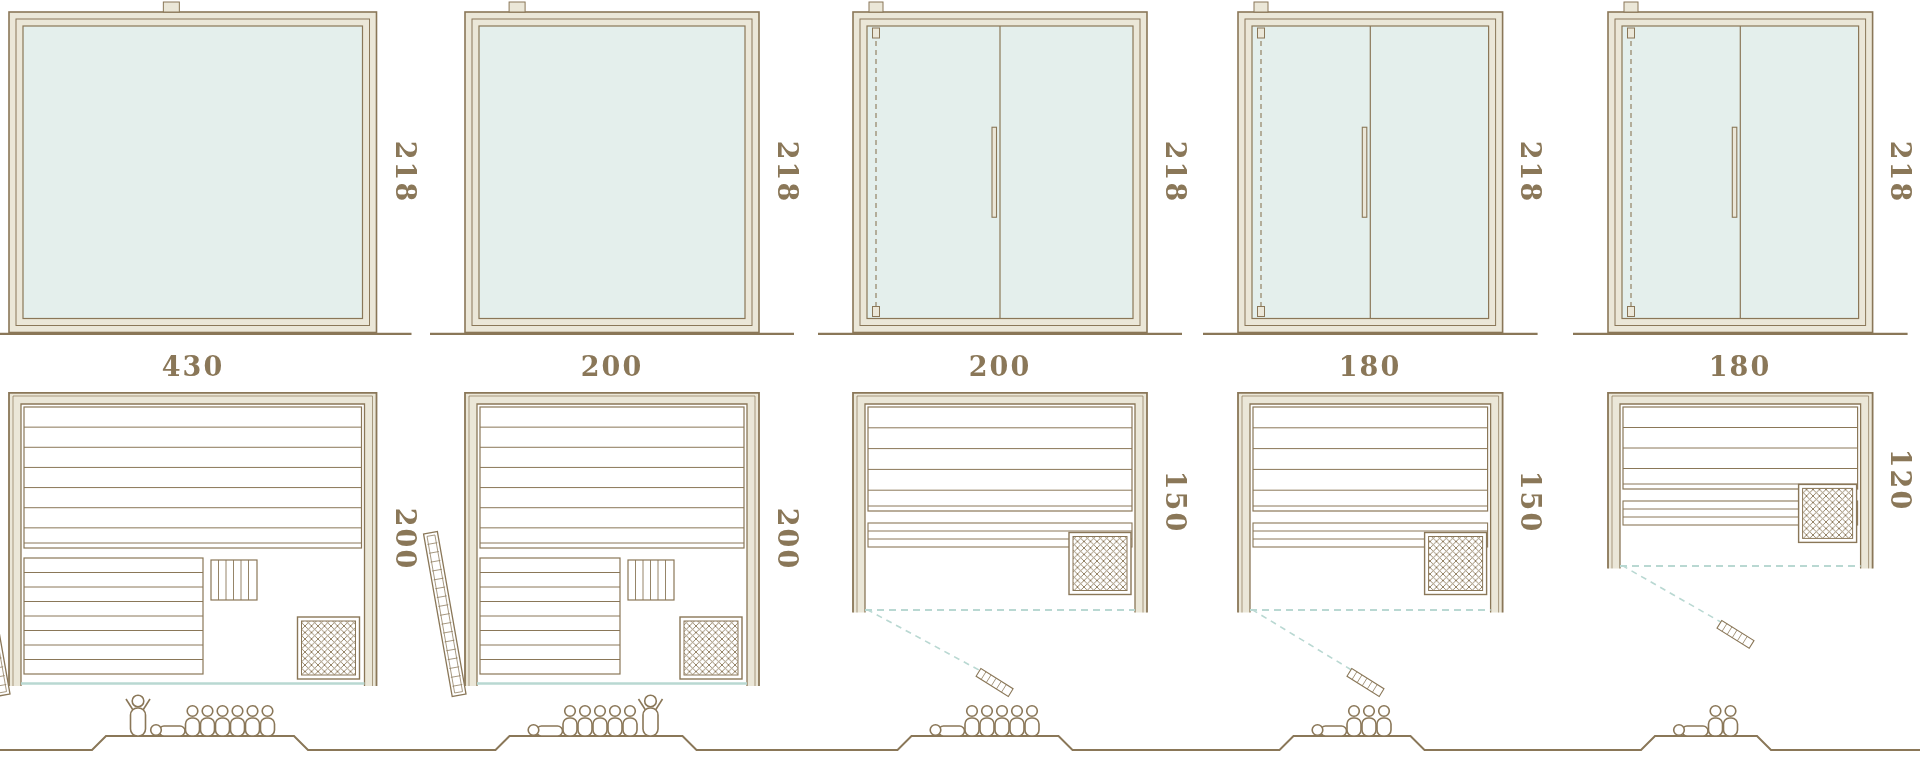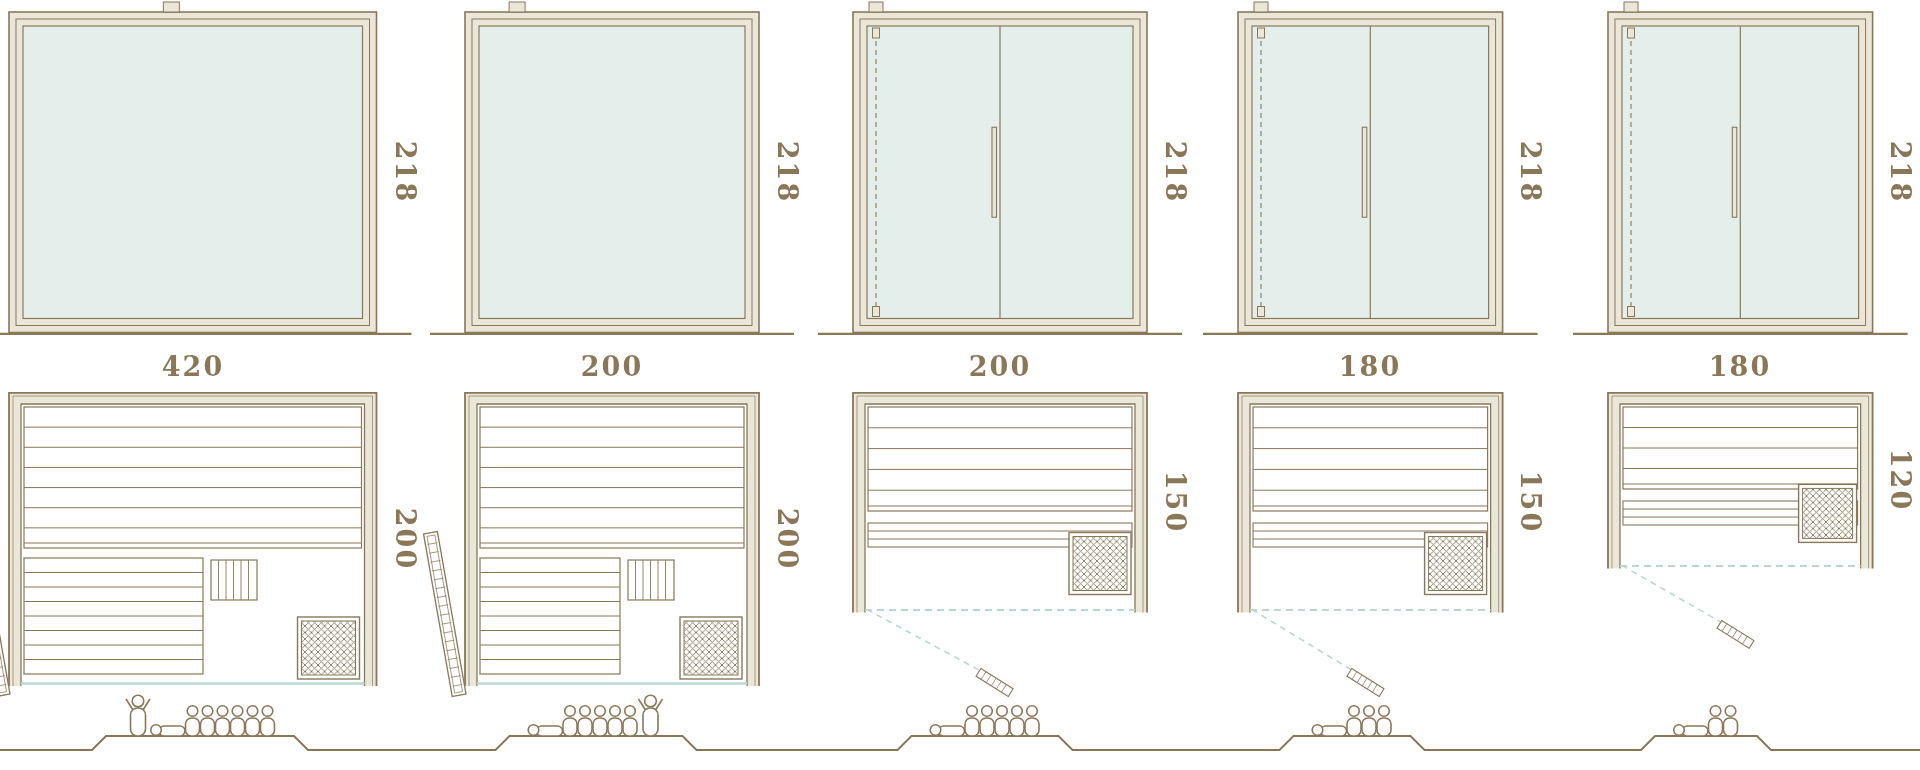--- a/index.html
+++ b/index.html
@@ -23,7 +23,7 @@
         <rect x="49" y="24" width="339.5" height="292.5" fill="#e4efec" stroke="#8a7758" stroke-width="1.2"></rect>
         <rect x="189.35" y="0" width="16" height="10" fill="#ebe7d8" stroke="#8a7758" stroke-width="1"></rect>
       </svg>
-    <div class="dim" id="wlab0" style="left: 193px; top: 366px;">420</div>
+    <div class="dim" id="wlab0" style="left: 193px; top: 366px;">430</div>
     <div class="dim dim-v" id="hlab0" style="left: 404.75px; top: 172px;">218</div>
     <svg id="plan0" width="477.5" height="328" style="left: -45.75px; top: 392px;">
         <defs>

